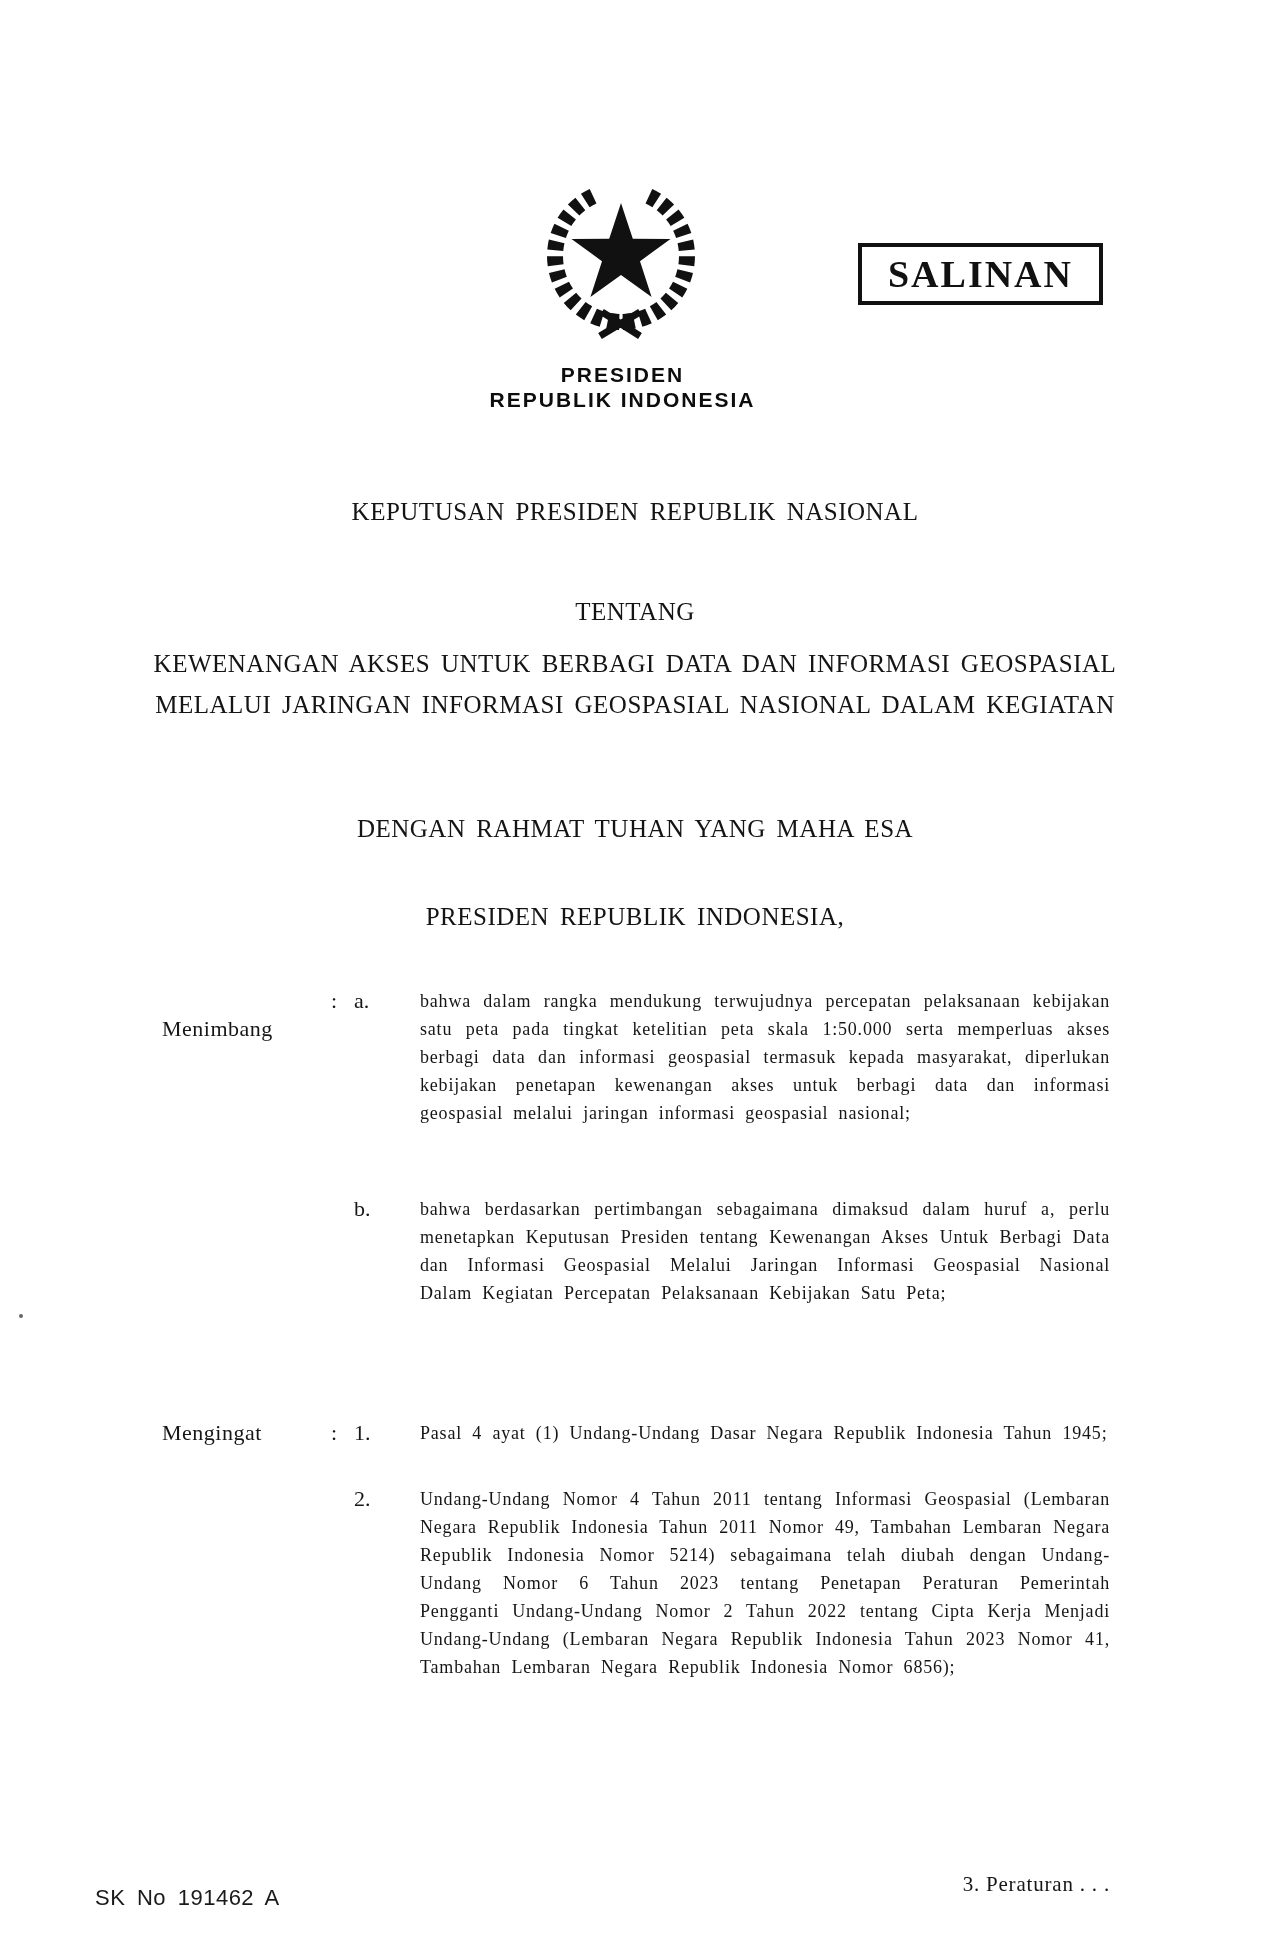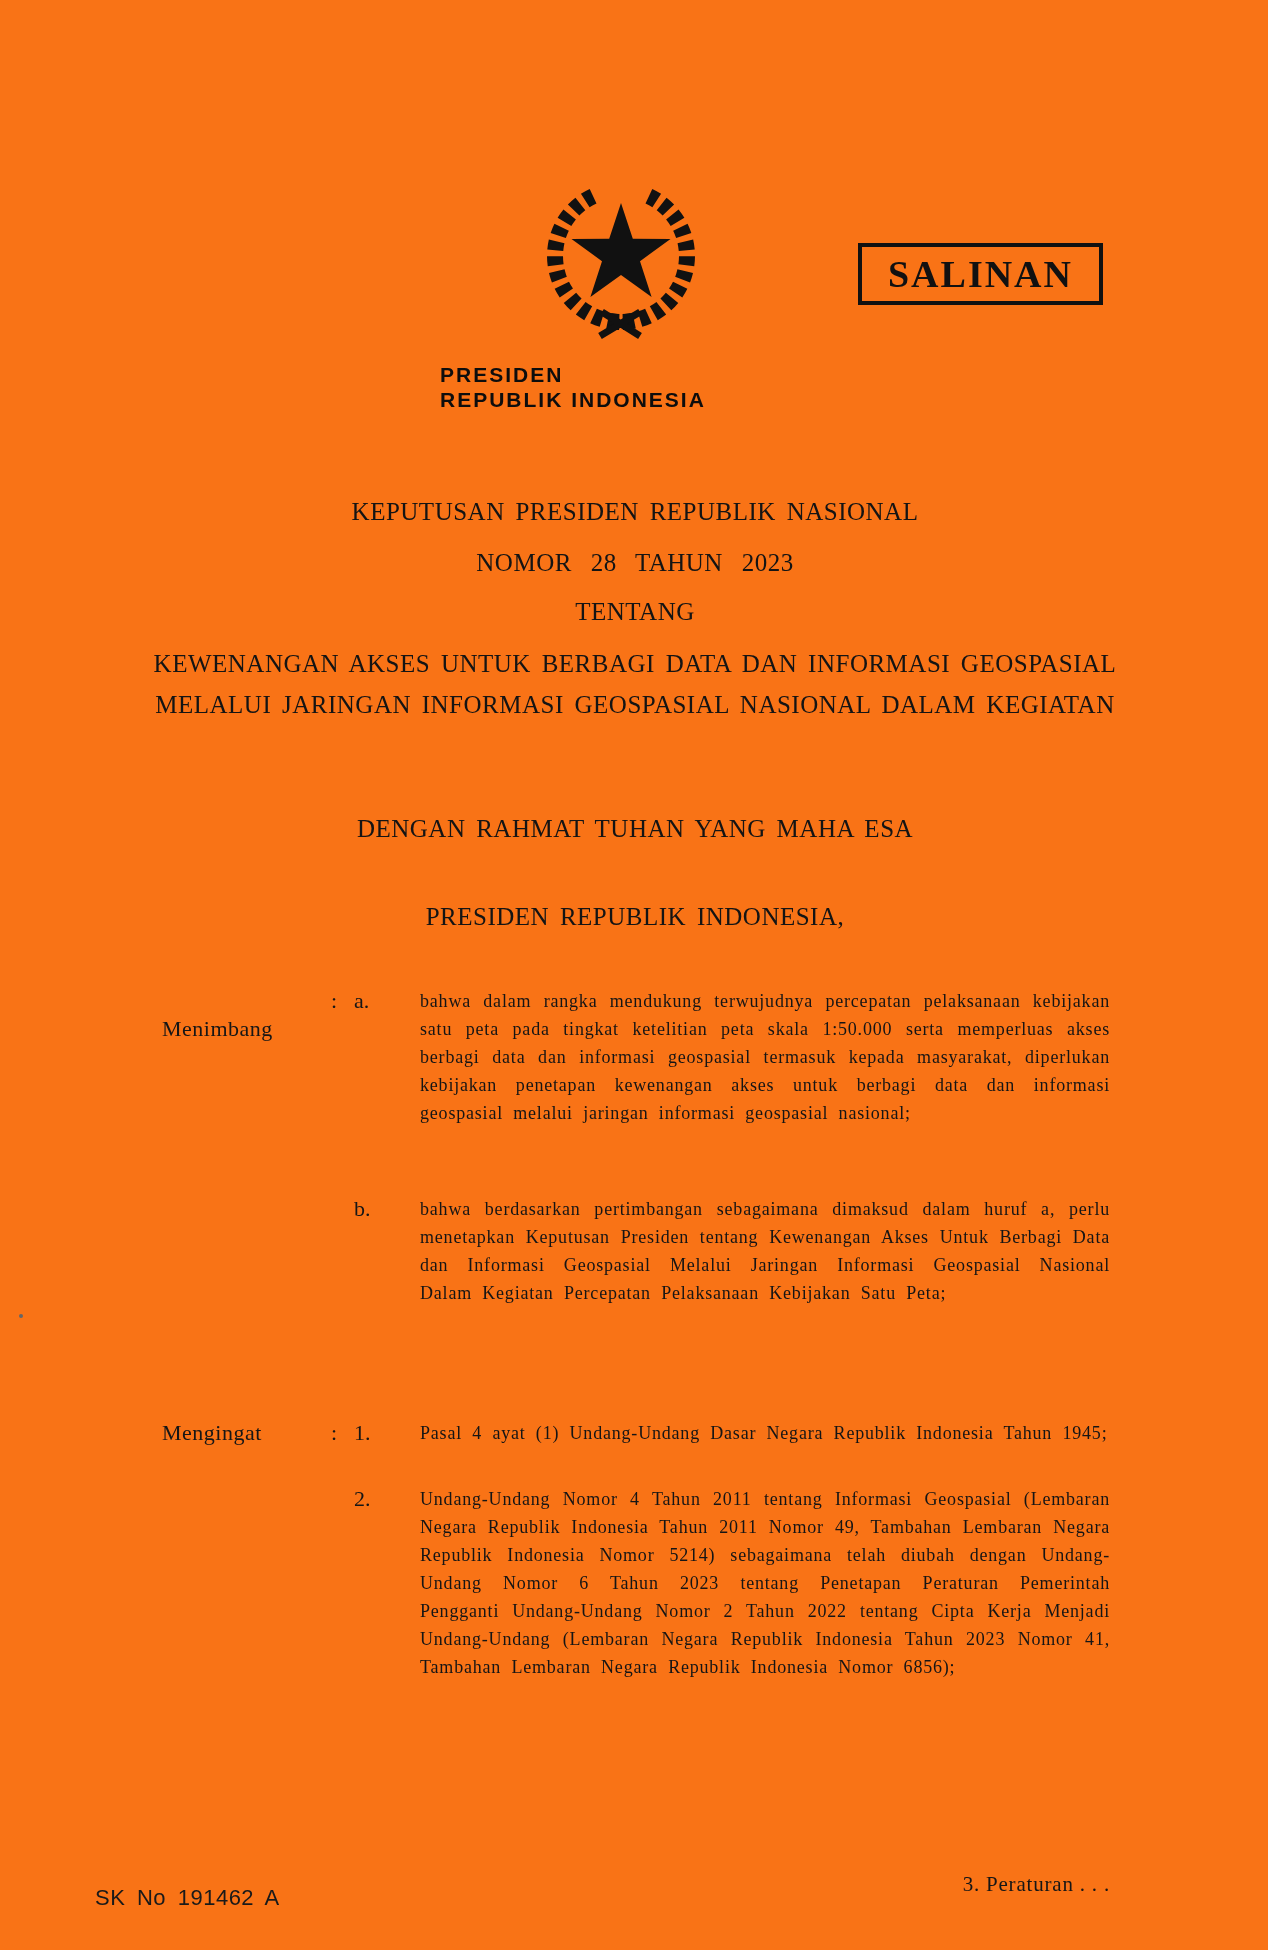--- a/index.html
+++ b/index.html
@@ -6,7 +6,7 @@
   .page{
     position:relative;
     width:1268px;height:1950px;
-    background:#f97316;
+    background:#ffffff;
     margin:0 auto;
     overflow:hidden;
     color:#161616;

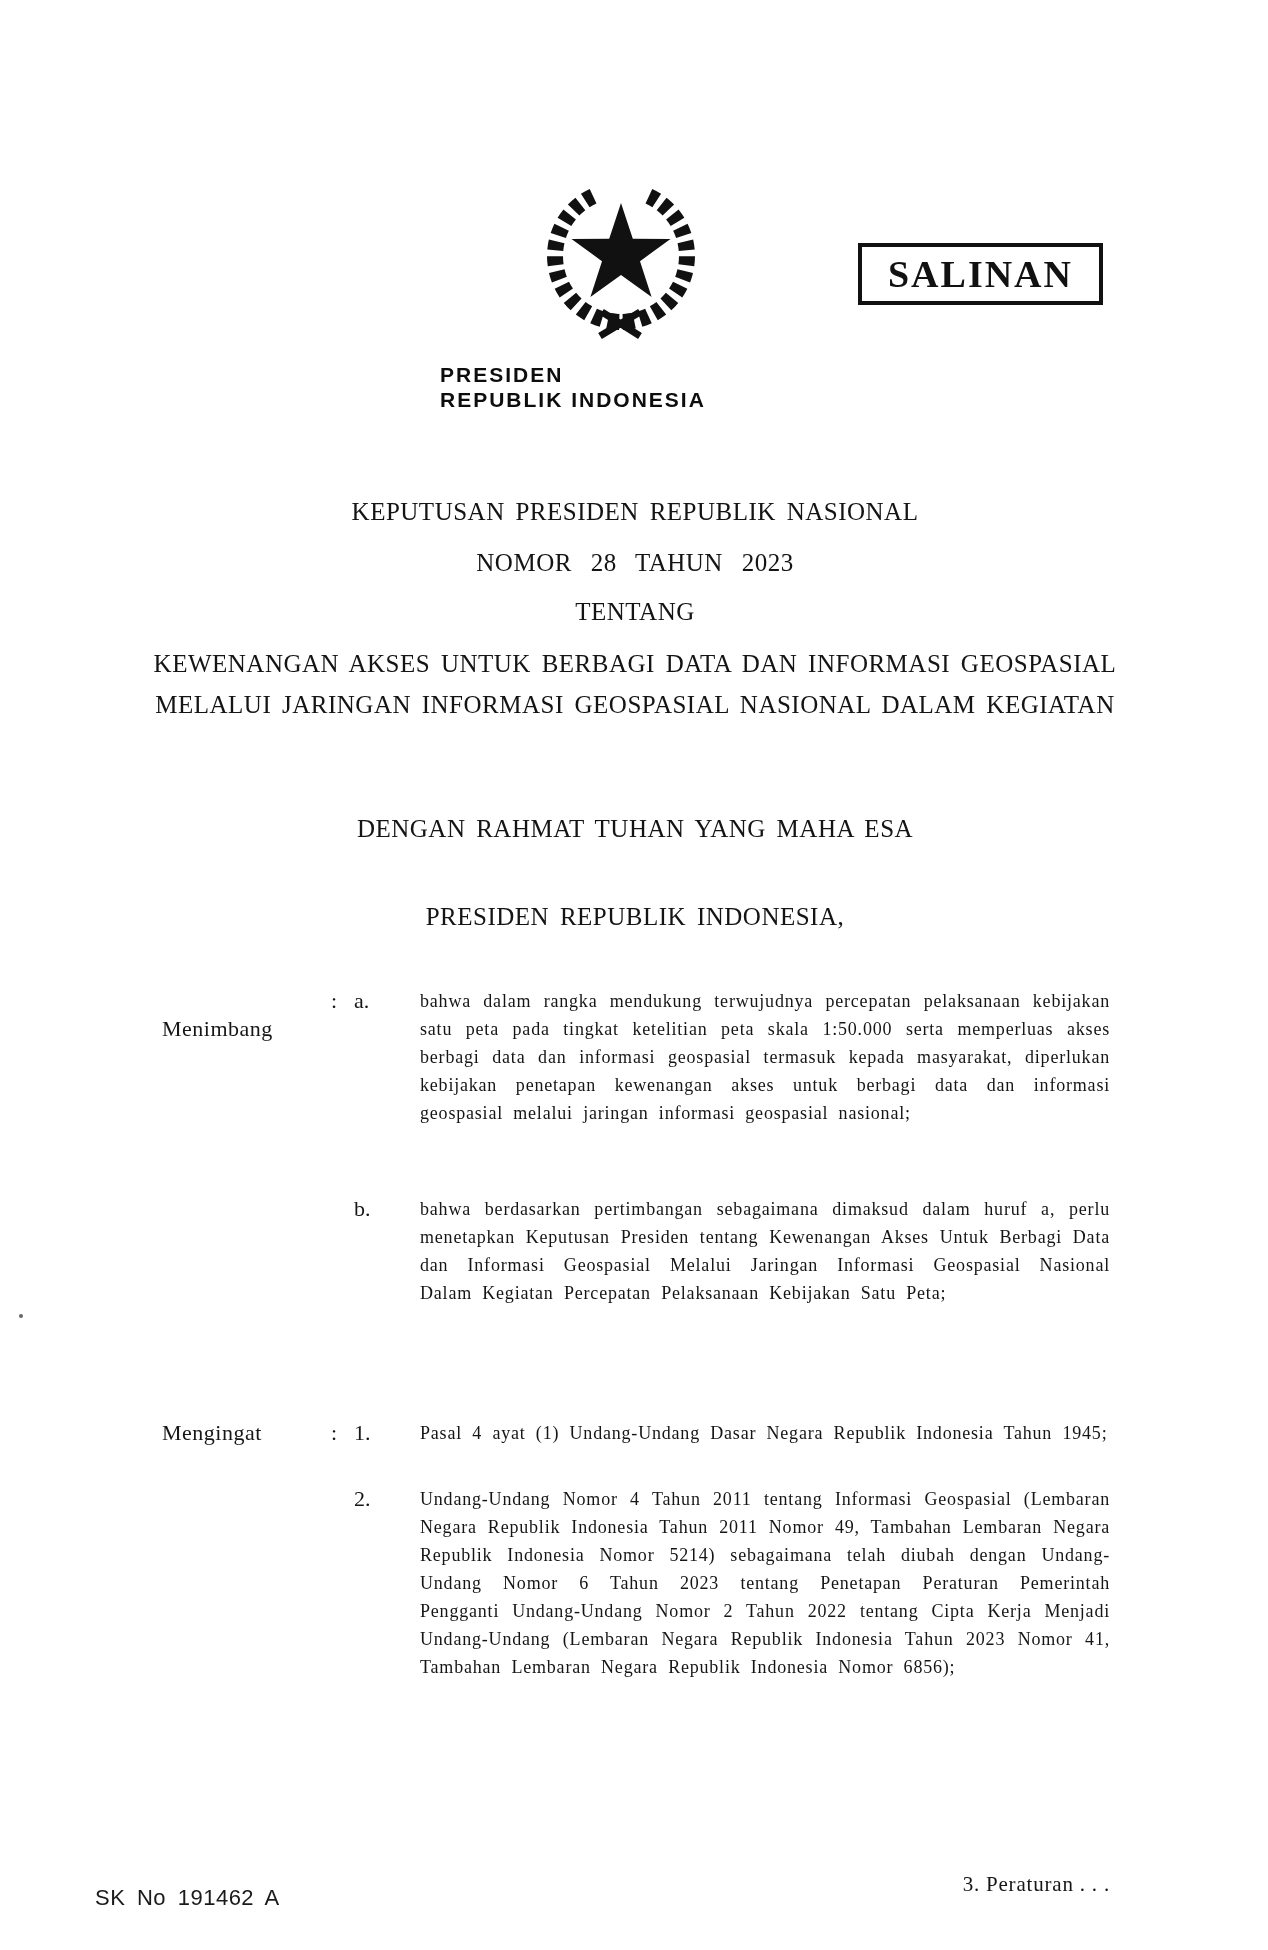--- a/index.html
+++ b/index.html
@@ -30,6 +30,7 @@
   
   .letterhead{
     position:absolute;left:440px;top:362px;width:365px;
+    text-align:center;
     font-family:"Liberation Sans", sans-serif;
     font-weight:bold;font-size:21px;line-height:25px;
     letter-spacing:2px;color:#0d0d0d;

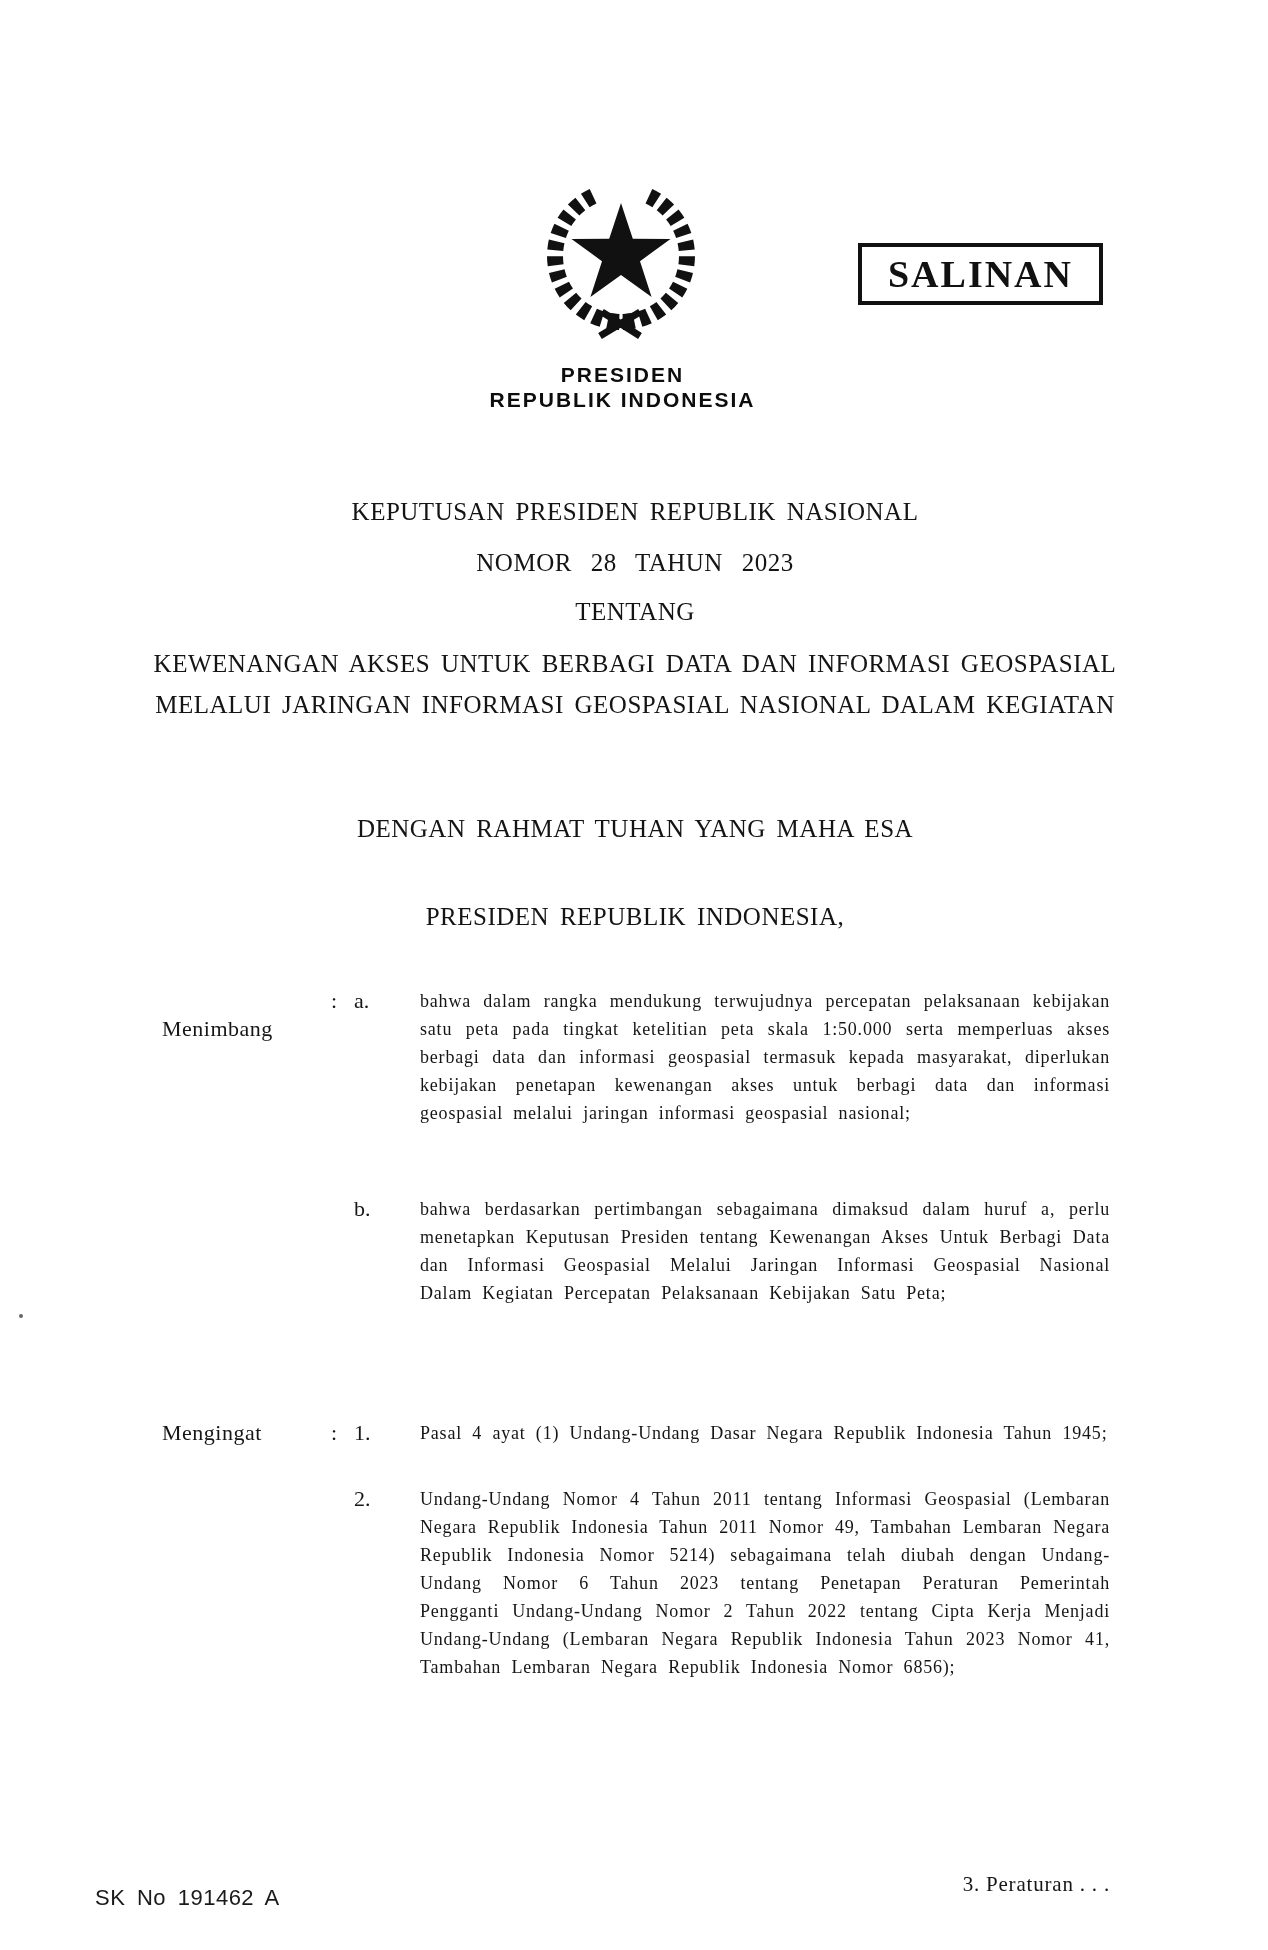--- a/index.html
+++ b/index.html
@@ -94,7 +94,6 @@
   </div>
 
   <div class="cline" style="top:498px">KEPUTUSAN PRESIDEN REPUBLIK NASIONAL</div>
-  <div class="cline nomor" style="top:549px">NOMOR 28 TAHUN 2023</div>
   <div class="cline" style="top:650px">KEWENANGAN AKSES UNTUK BERBAGI DATA DAN INFORMASI GEOSPASIAL</div>
   <div class="cline" style="top:598px">TENTANG</div>
   <div class="cline" style="top:691px">MELALUI JARINGAN INFORMASI GEOSPASIAL NASIONAL DALAM KEGIATAN</div>

